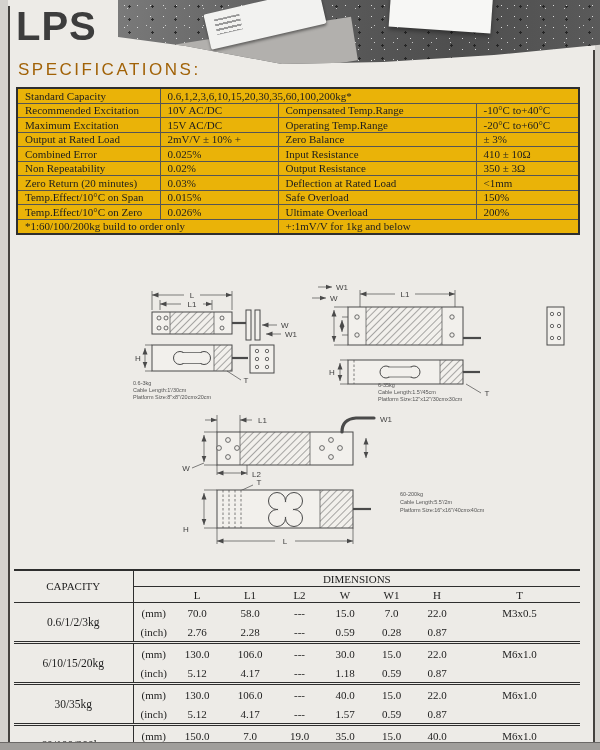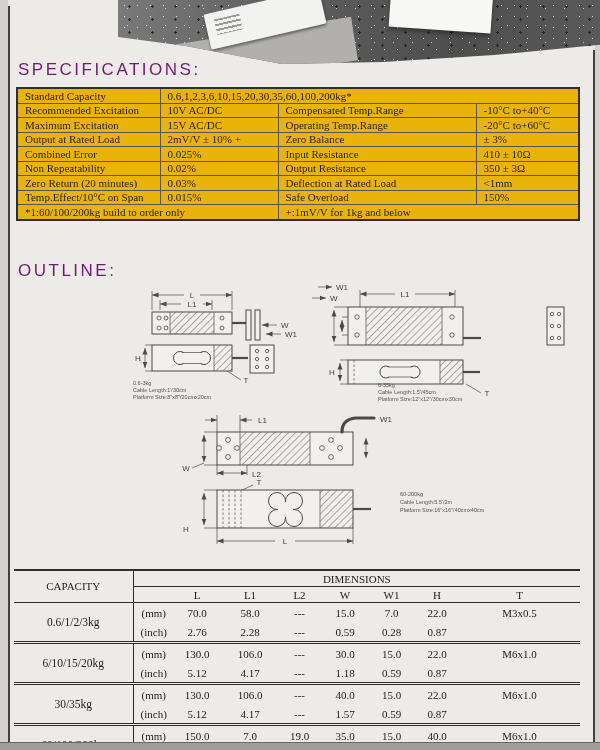--- a/index.html
+++ b/index.html
@@ -74,6 +74,7 @@
     <div class="block"></div>
   </div>
 
+  <div class="logo">LPS</div>
 
   <div class="sec-head" id="h-spec">SPECIFICATIONS:</div>
 

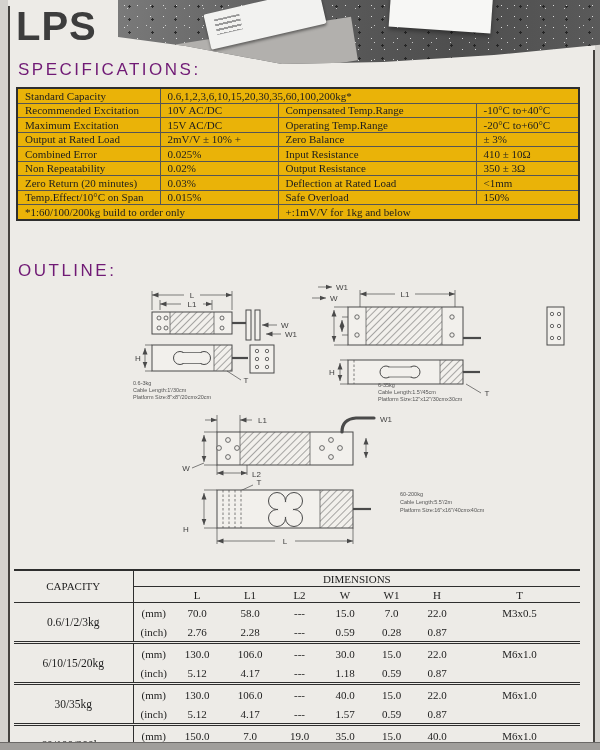--- a/index.html
+++ b/index.html
@@ -27,7 +27,7 @@
 
   
   .logo{position:absolute;left:16px;top:4px;font-size:40px;font-weight:800;letter-spacing:1px;color:#3d3d3d;transform:scaleY(1.02);}
-  .sec-head{position:absolute;left:18px;font-size:17px;letter-spacing:2.5px;color:#701a75;font-weight:400;}
+  .sec-head{position:absolute;left:18px;font-size:17px;letter-spacing:2.5px;color:#a16207;font-weight:400;}
   #h-spec{top:60px;} #h-outline{top:261px;} #h-dims{top:550px;}
 
   

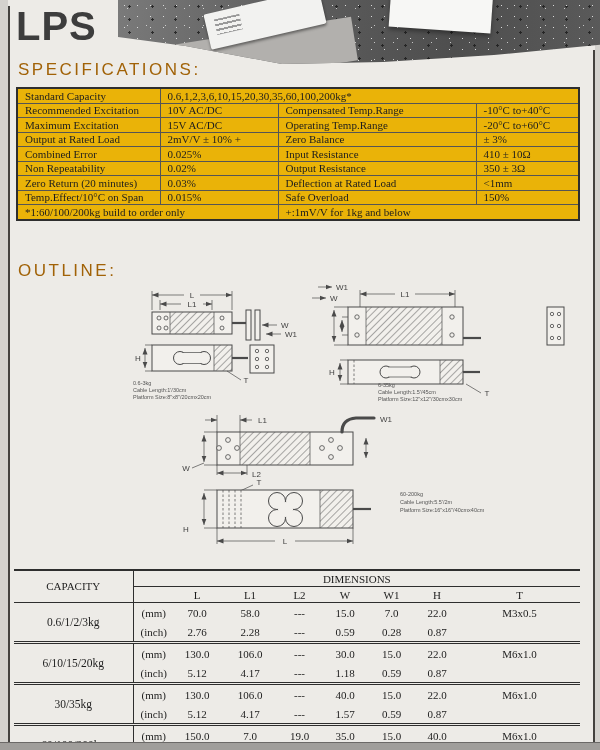--- a/index.html
+++ b/index.html
@@ -131,6 +131,12 @@
           <td>0.015%</td>
           <td>Safe Overload</td>
           <td>150%</td>
+        </tr>
+        <tr>
+          <td>Temp.Effect/10°C on Zero</td>
+          <td>0.026%</td>
+          <td>Ultimate Overload</td>
+          <td>200%</td>
         </tr>
         <tr>
           <td colspan="2">*1:60/100/200kg build to order only</td>

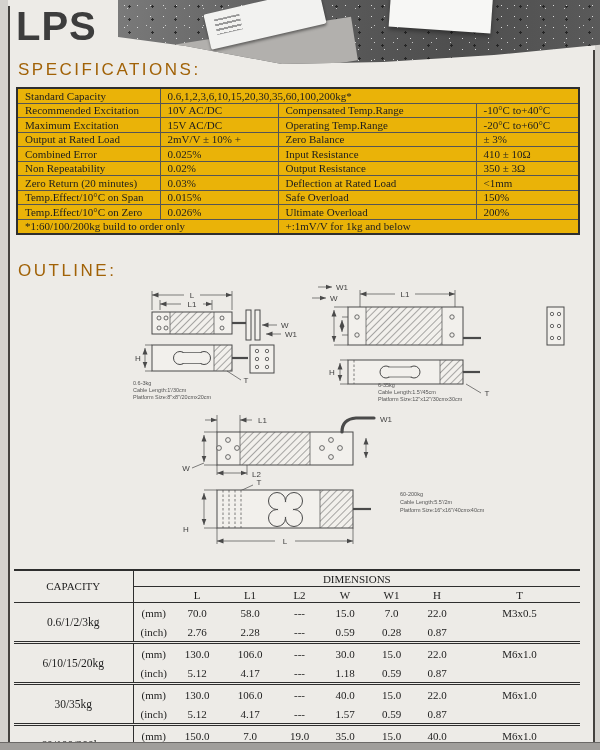--- a/index.html
+++ b/index.html
@@ -145,7 +145,6 @@
       </tbody>
   </table>
 
-  <div class="sec-head" id="h-outline">OUTLINE:</div>
 
   <svg id="outline-svg" width="600" height="268" viewBox="0 0 600 268">
     <defs>

